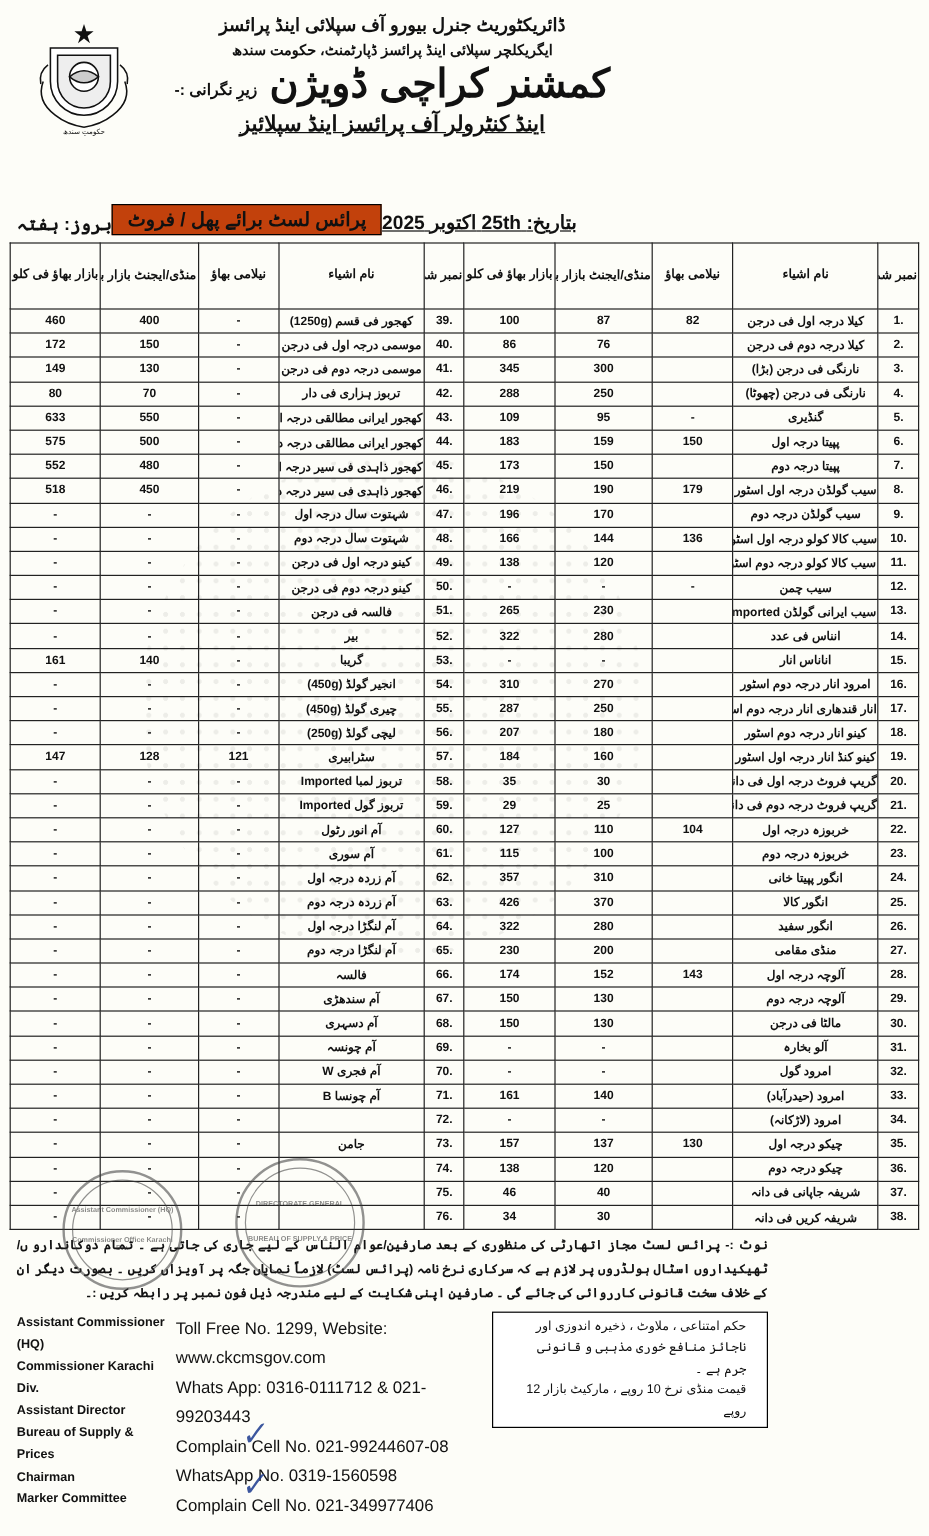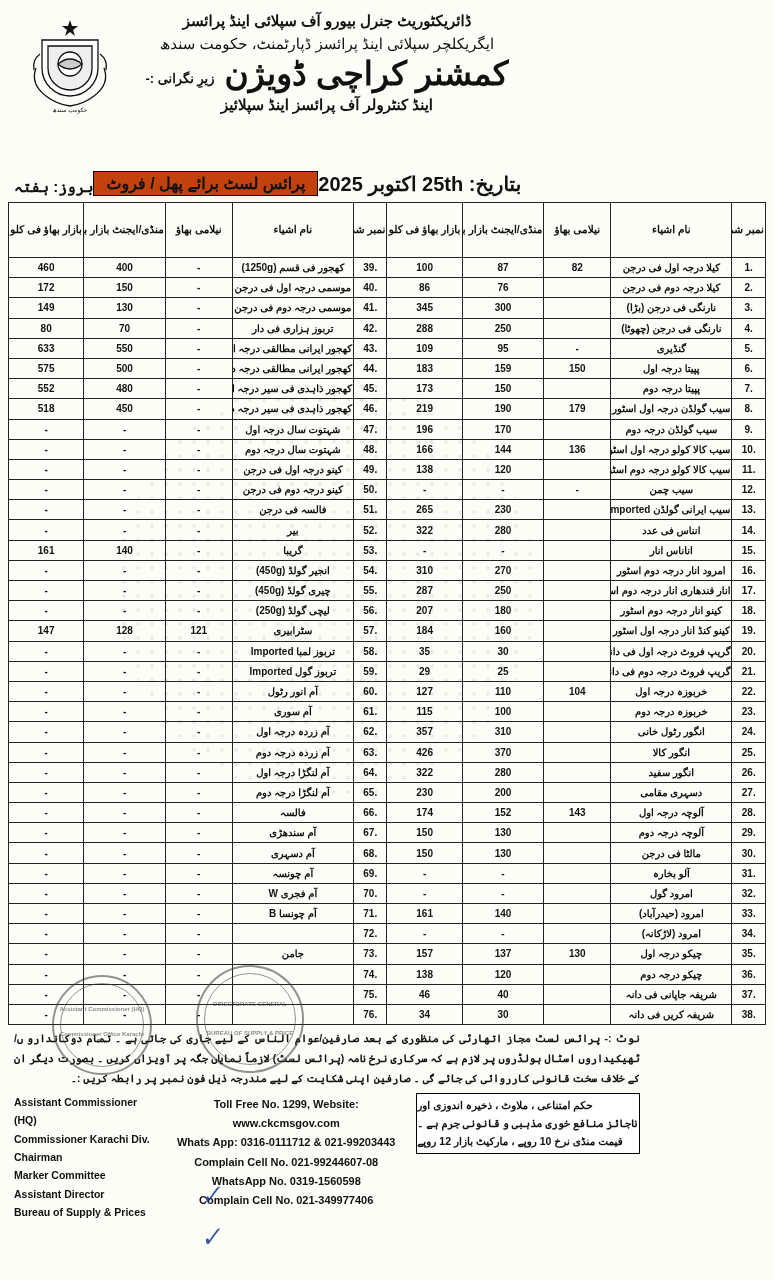--- a/index.html
+++ b/index.html
@@ -26,7 +26,7 @@
     text-align:center;padding-top:6px;
   }
   .line1{font-size:15px;font-weight:bold;letter-spacing:0px;direction:rtl;}
-  .line2{font-size:15px;font-weight:normal;margin-top:5px;direction:rtl;}
+  .line2{font-size:12px;font-weight:bold;margin-top:5px;direction:rtl;}
   .line3-wrap{display:flex;justify-content:center;align-items:flex-end;gap:10px;margin-top:4px;direction:rtl;}
   .line3-sub{font-size:13px;font-weight:bold;padding-bottom:6px;}
   .line3{font-size:33px;font-weight:bold;line-height:1.05;}

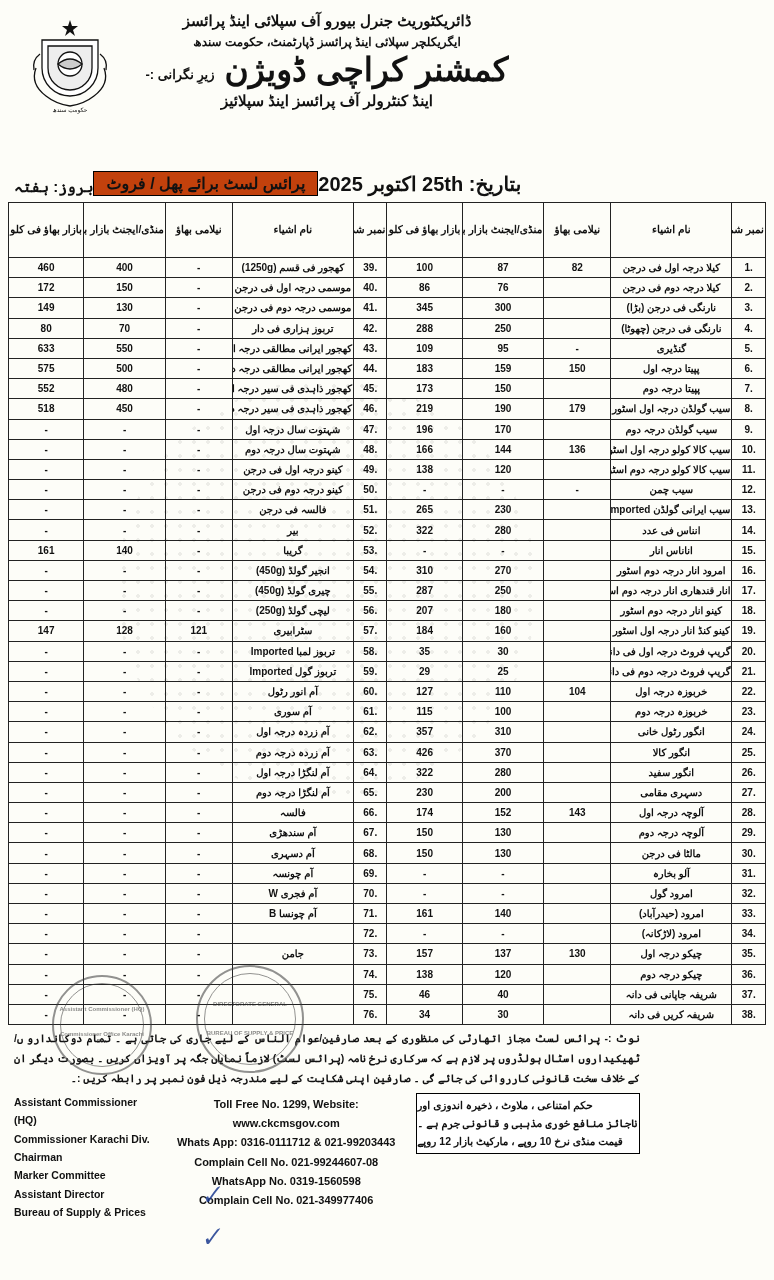--- a/index.html
+++ b/index.html
@@ -30,7 +30,7 @@
   .line3-wrap{display:flex;justify-content:center;align-items:flex-end;gap:10px;margin-top:4px;direction:rtl;}
   .line3-sub{font-size:13px;font-weight:bold;padding-bottom:6px;}
   .line3{font-size:33px;font-weight:bold;line-height:1.05;}
-  .line4{font-size:15px;font-weight:bold;margin-top:4px;direction:rtl;}
+  .line4{font-size:18px;font-weight:bold;margin-top:4px;direction:rtl;text-decoration:underline;}
   
   .subbar{
     display:flex;align-items:flex-end;justify-content:flex-start;

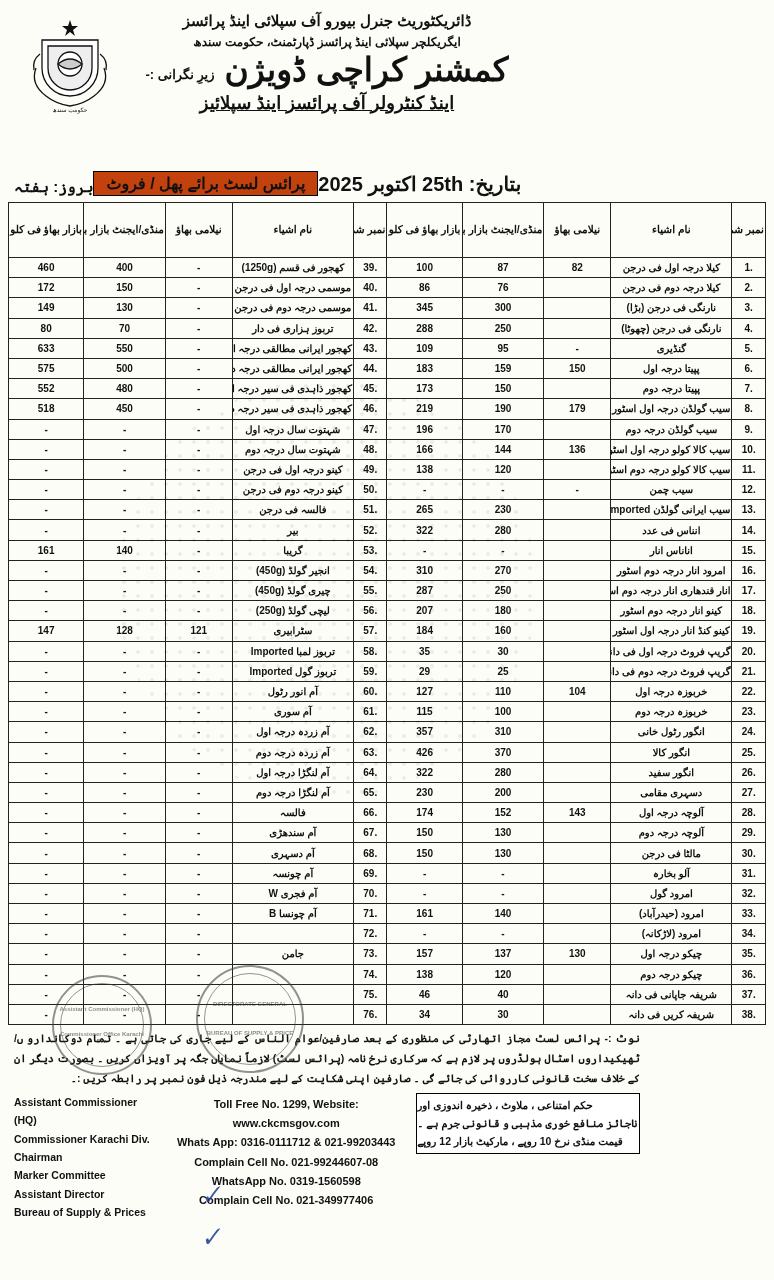--- a/index.html
+++ b/index.html
@@ -41,7 +41,7 @@
     font-size:16px;font-weight:bold;border:1.5px solid #000;
     padding:2px 12px;direction:rtl;background:#c2410c;
   }
-  .date{font-size:20px;font-weight:bold;direction:rtl;}
+  .date{font-size:16px;font-weight:bold;direction:rtl;text-decoration:underline;}
   
   table.pl{
     border-collapse:collapse;width:758px;margin:2px auto 0 auto;

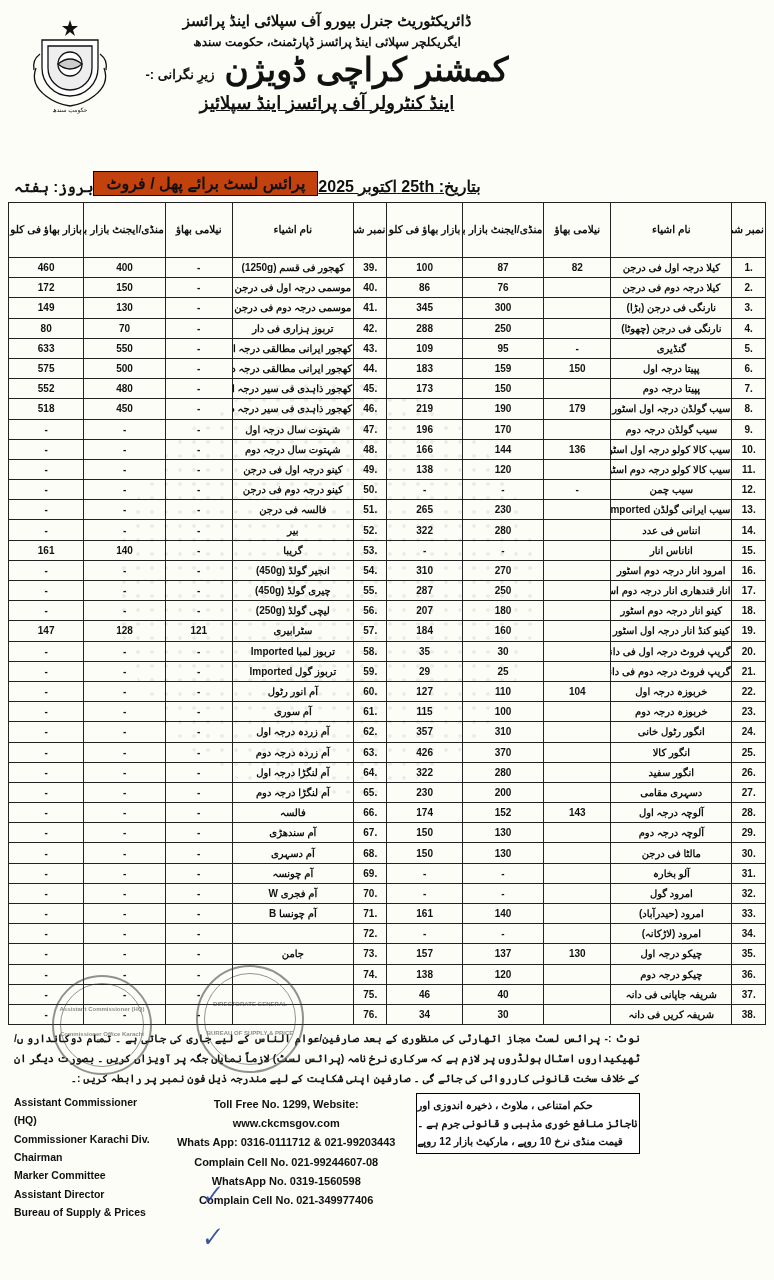--- a/index.html
+++ b/index.html
@@ -470,7 +470,7 @@
           <td class="val">357</td>
           <td class="val">310</td>
           <td class="val"></td>
-          <td class="name">انگور رٹول خانی</td>
+          <td class="name">انگور پپیتا خانی</td>
           <td class="num">24.</td>
         </tr>
         <tr>

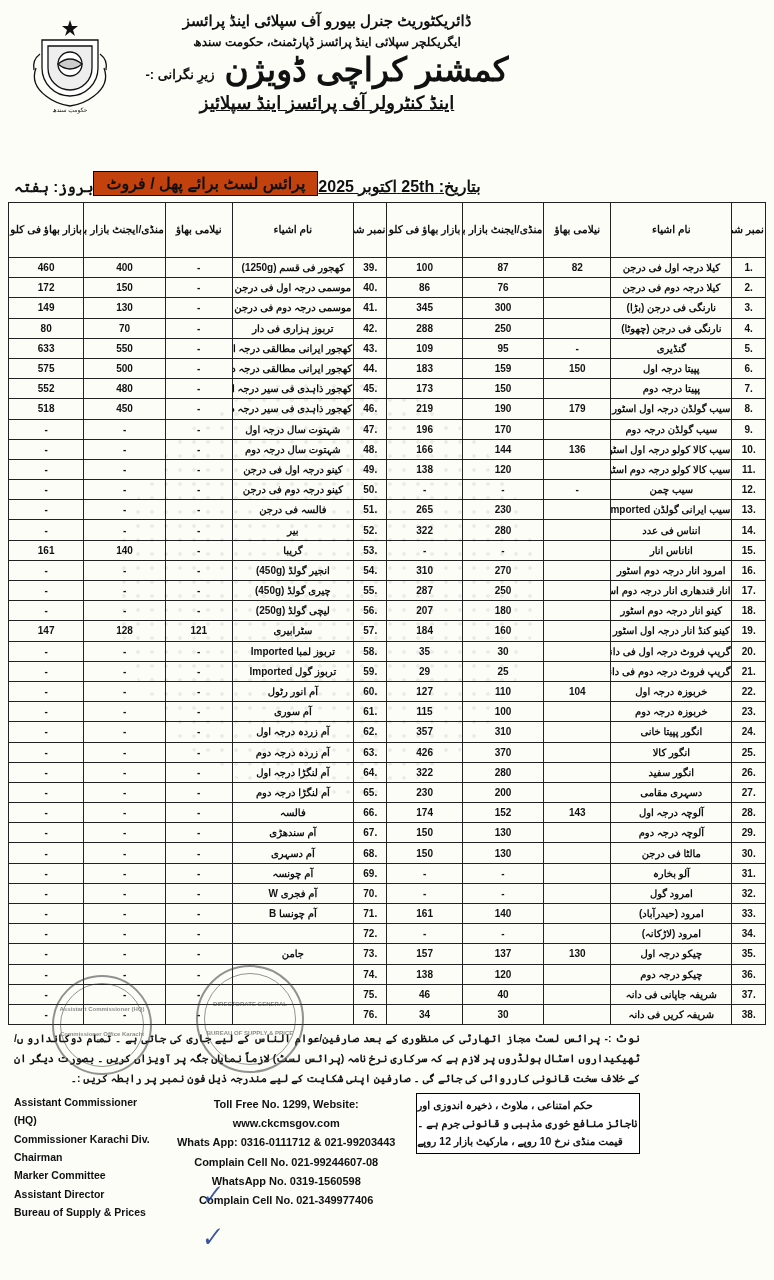--- a/index.html
+++ b/index.html
@@ -506,7 +506,7 @@
           <td class="val">230</td>
           <td class="val">200</td>
           <td class="val"></td>
-          <td class="name">دسہری مقامی</td>
+          <td class="name">منڈی مقامی</td>
           <td class="num">27.</td>
         </tr>
         <tr>

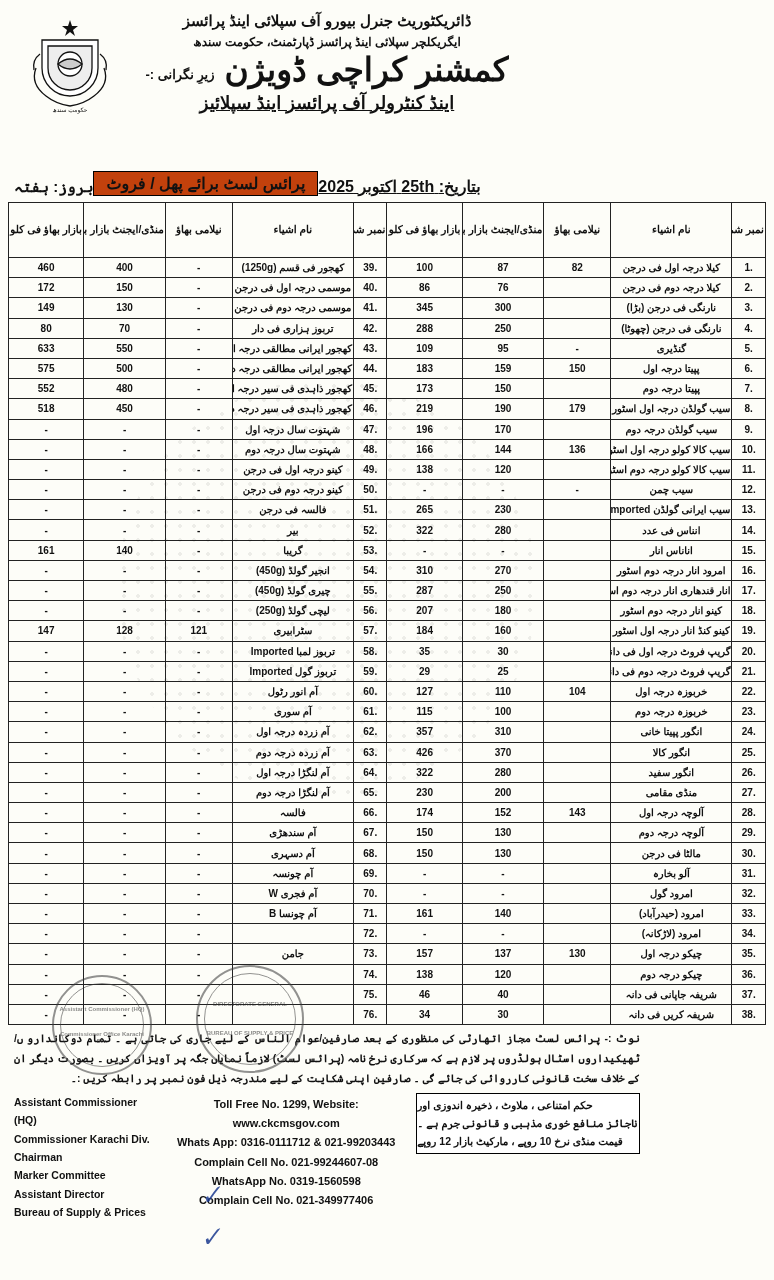--- a/index.html
+++ b/index.html
@@ -81,7 +81,7 @@
   }
   .sign{font-size:10.5px;line-height:1.75;font-weight:bold;}
   .sign .role{display:block;}
-  .contacts{font-size:11px;line-height:1.75;font-weight:bold;padding-top:2px;text-align:center;}
+  .contacts{font-size:14px;line-height:1.75;font-weight:normal;padding-top:2px;}
   .warnbox{
     border:1.5px solid #000;font-size:10.5px;direction:rtl;line-height:1.7;
     padding:3px 0;font-weight:bold;width:232px;text-align:left;background:#fff;

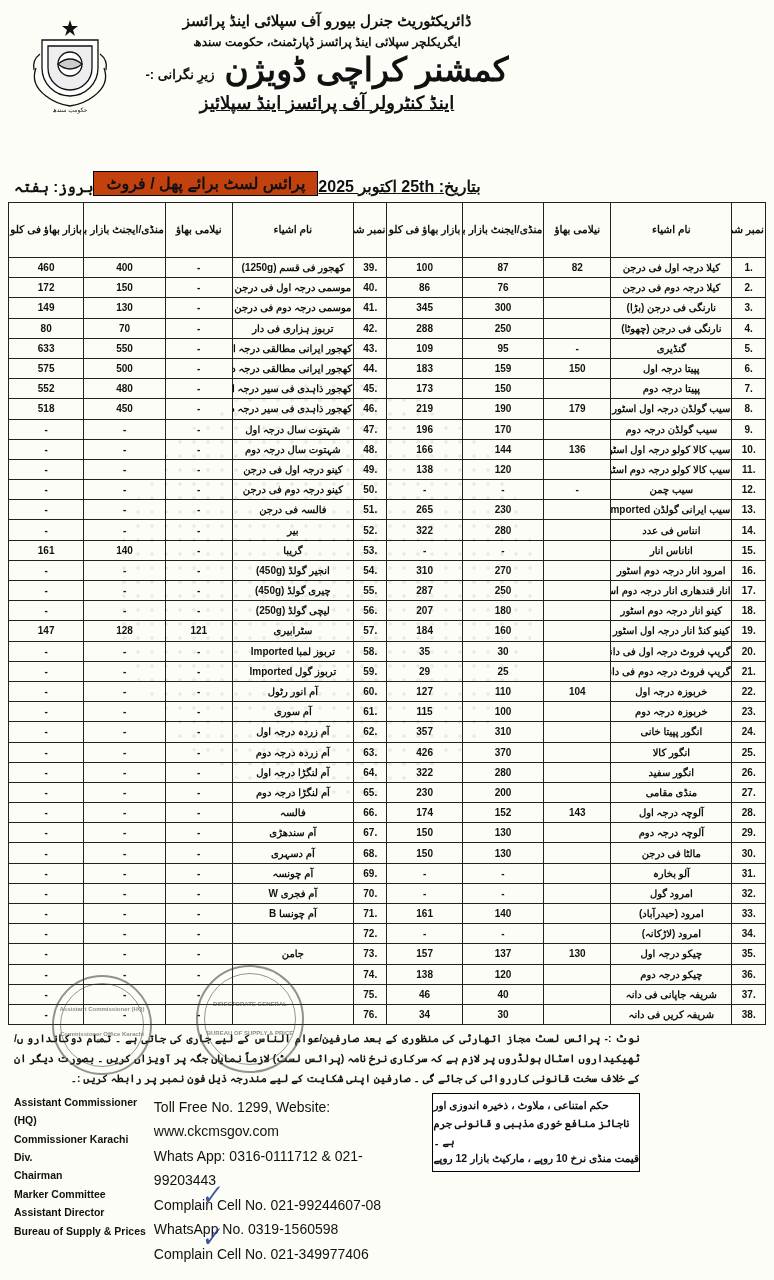--- a/index.html
+++ b/index.html
@@ -84,7 +84,7 @@
   .contacts{font-size:14px;line-height:1.75;font-weight:normal;padding-top:2px;}
   .warnbox{
     border:1.5px solid #000;font-size:10.5px;direction:rtl;line-height:1.7;
-    padding:3px 0;font-weight:bold;width:232px;text-align:left;background:#fff;
+    padding:3px 17px;font-weight:normal;width:232px;text-align:right;background:#fff;
   }
   
   .stamp{

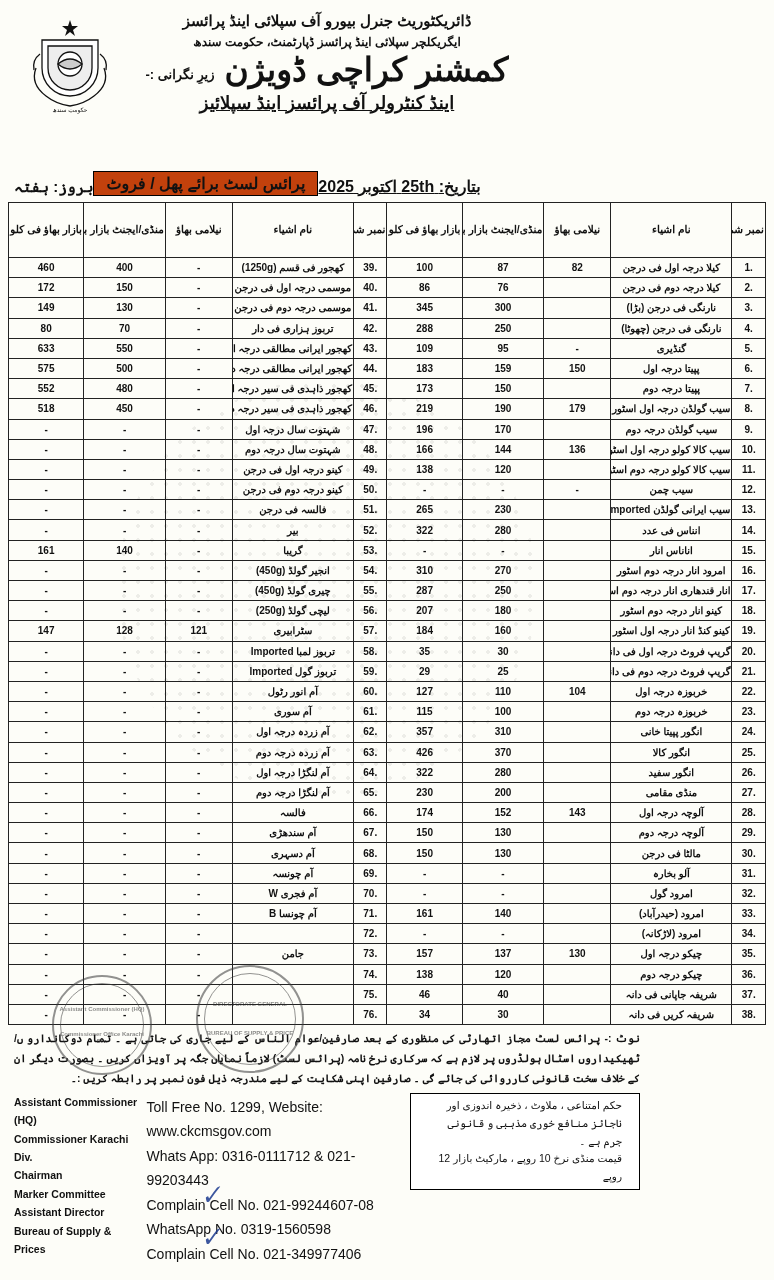--- a/index.html
+++ b/index.html
@@ -653,12 +653,12 @@
         <span class="role">Commissioner Karachi Div.</span>
       </div>
       <div>
+        <span class="role">Assistant Director</span>
+        <span class="role">Bureau of Supply &amp; Prices</span>
+      </div>
+      <div>
         <span class="role">Chairman</span>
         <span class="role">Marker Committee</span>
-      </div>
-      <div>
-        <span class="role">Assistant Director</span>
-        <span class="role">Bureau of Supply &amp; Prices</span>
       </div>
     </div>
 

